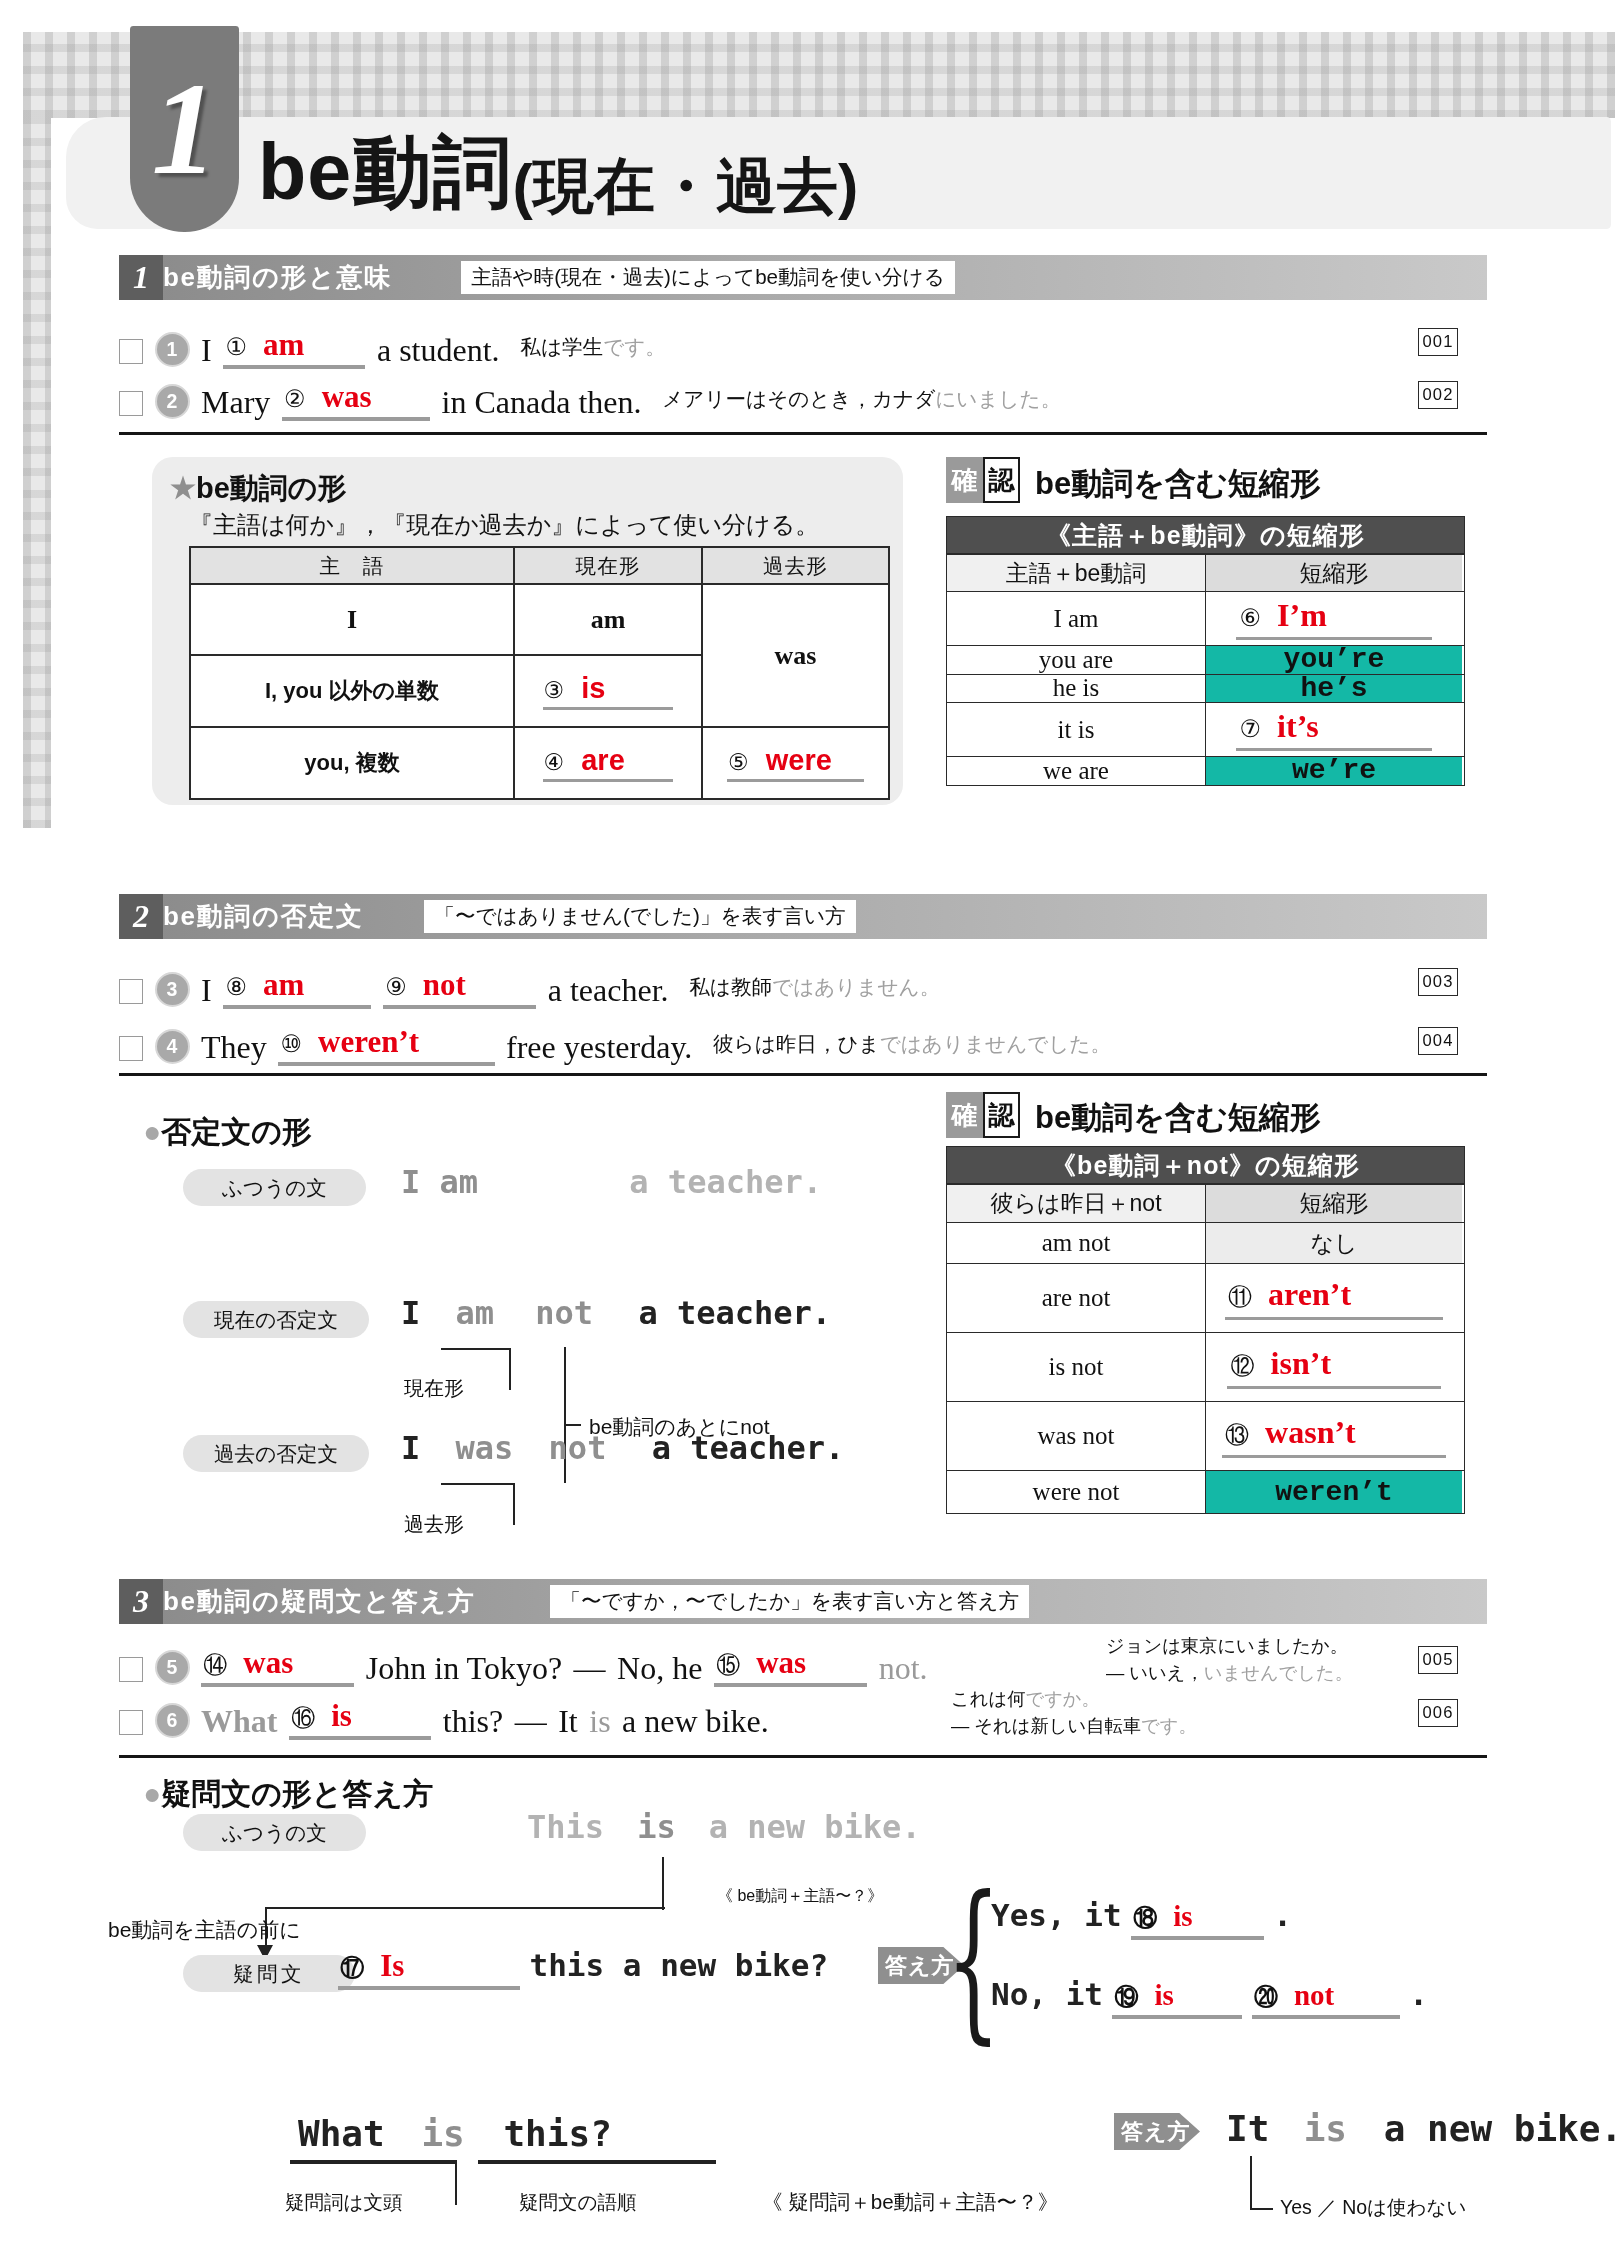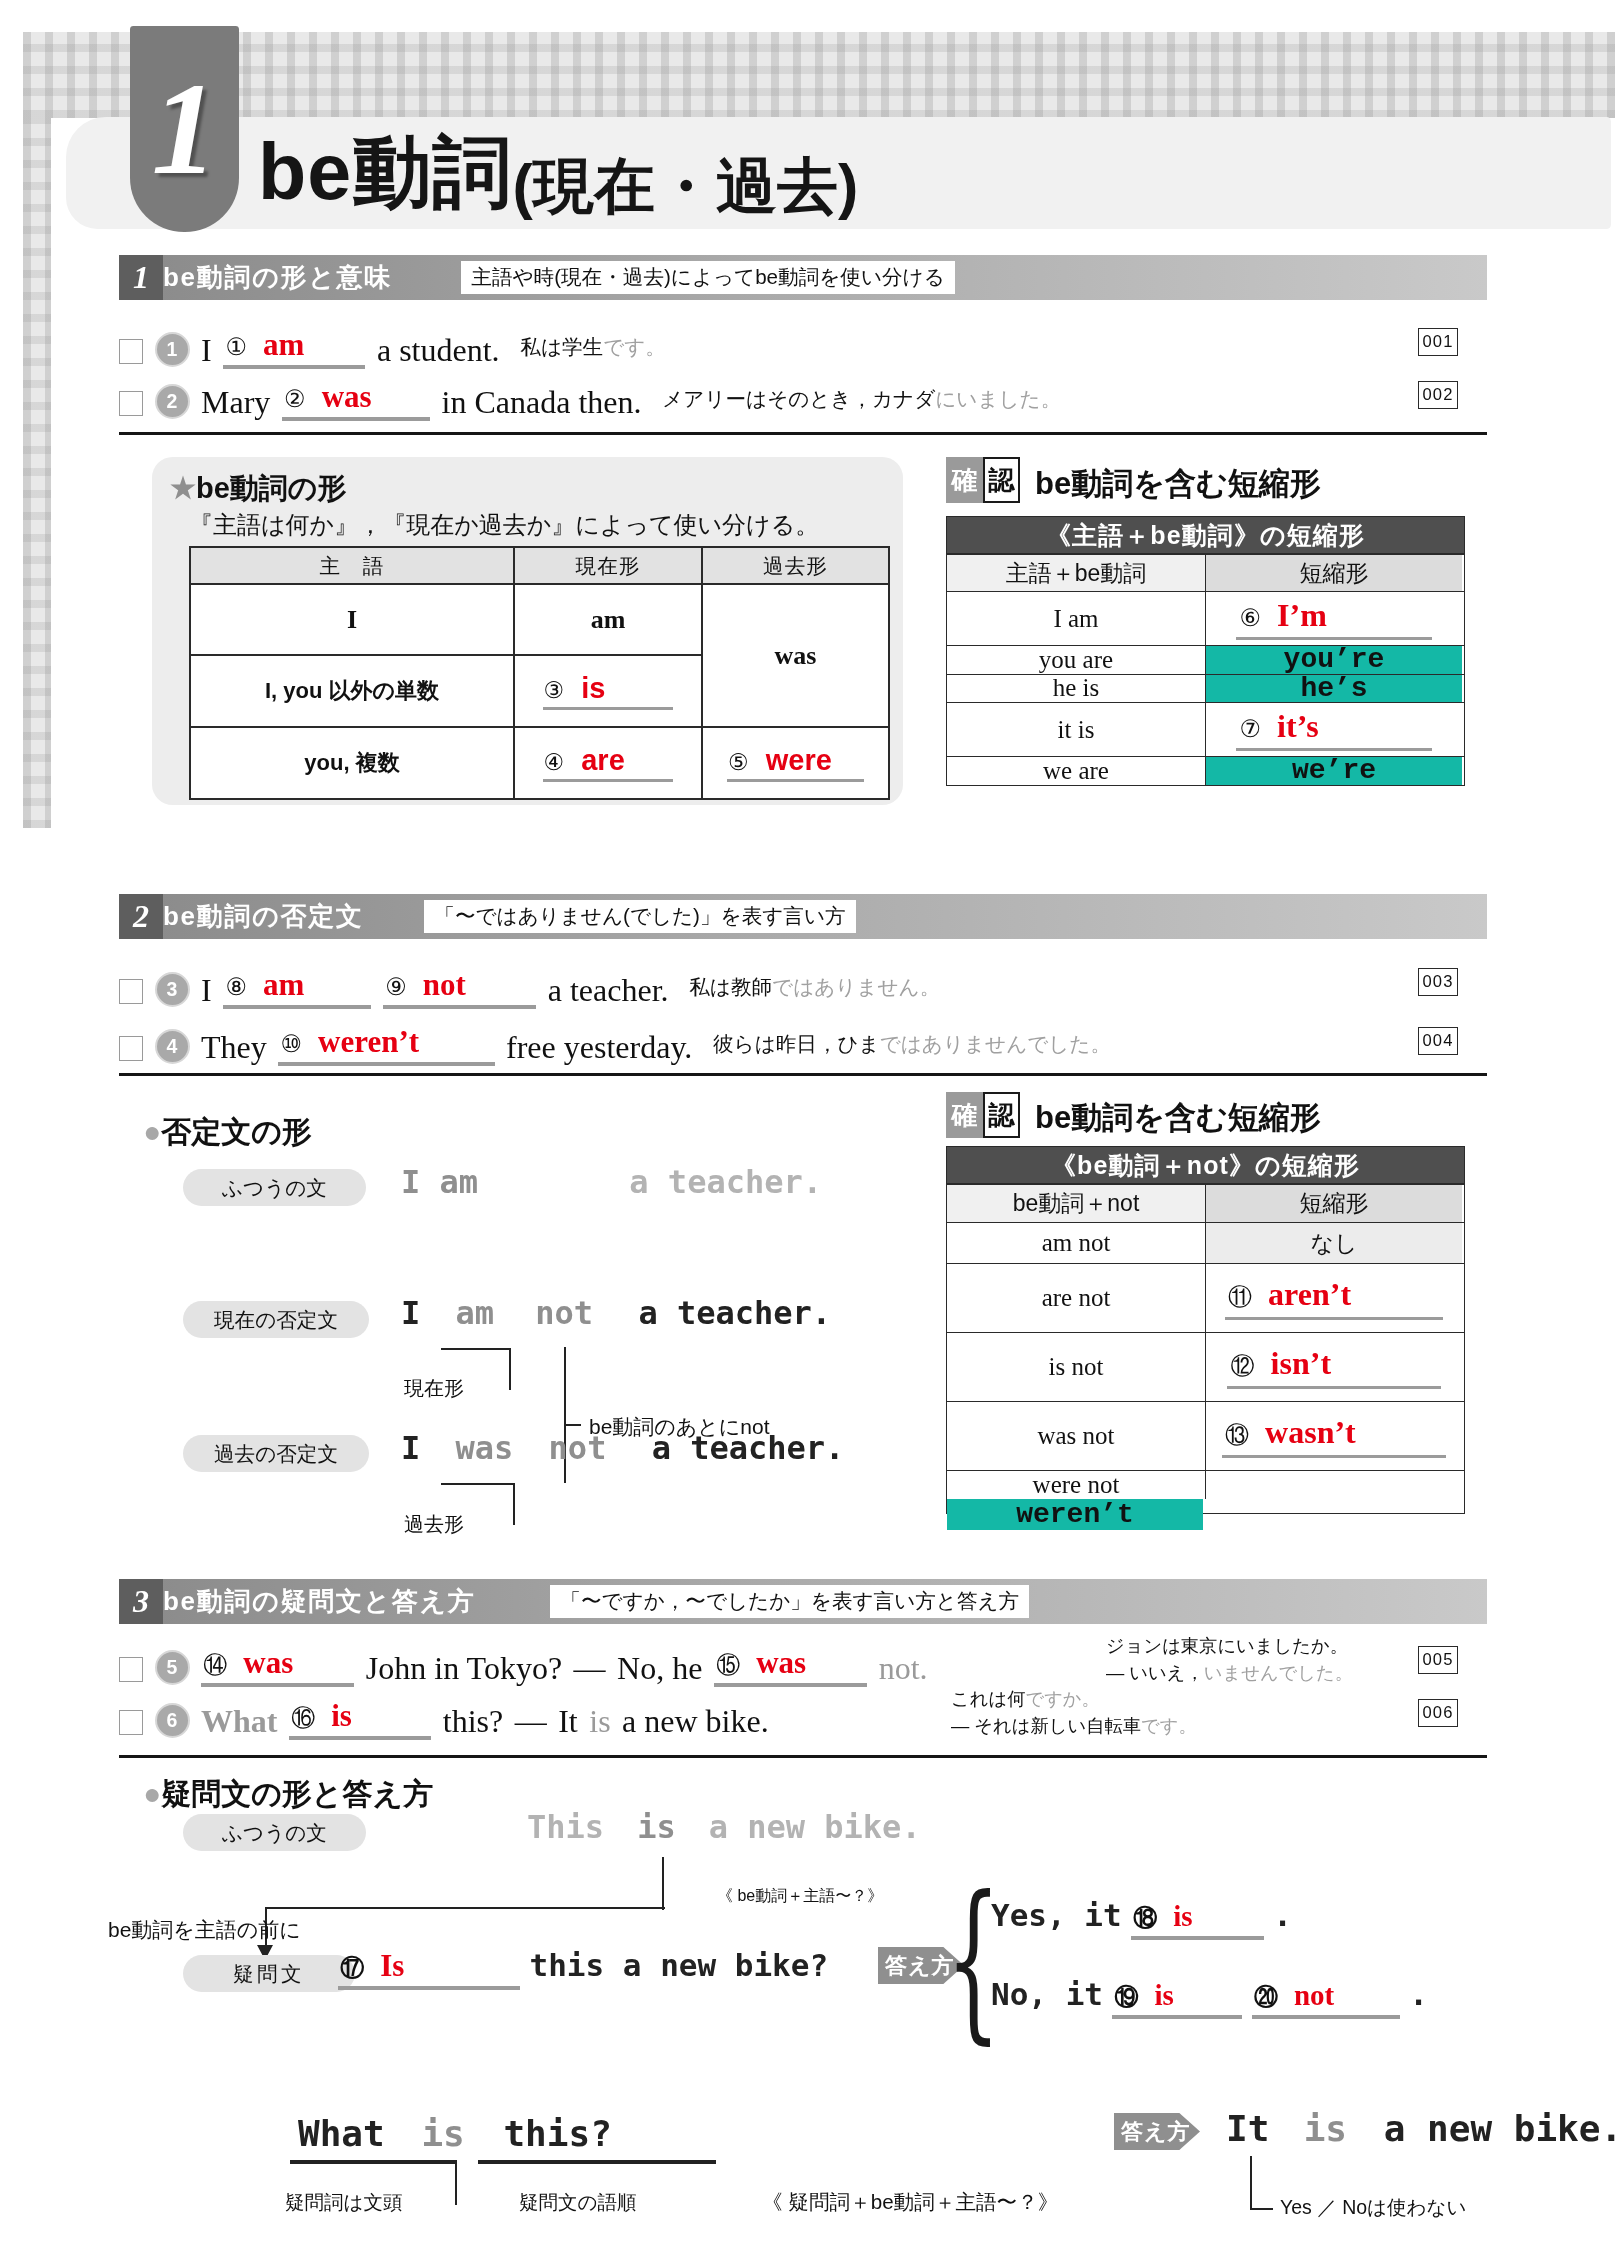--- a/index.html
+++ b/index.html
@@ -318,7 +318,7 @@
   <div class="abs ktable" style="left:946px;top:1146px;">
     <div class="kthead">《be動詞＋not》の短縮形</div>
     <div class="krow" style="height:37px;">
-      <div class="kc l sub" style="background:#f0f0f0;font-family:'Liberation Sans',sans-serif;">be動詞＋not</div>
+      <div class="kc l sub" style="background:#f0f0f0;font-family:'Liberation Sans',sans-serif;">彼らは昨日＋not</div>
       <div class="kc r sub" style="background:#dcdcdc;">短縮形</div>
     </div>
     <div class="krow" style="height:40px;">

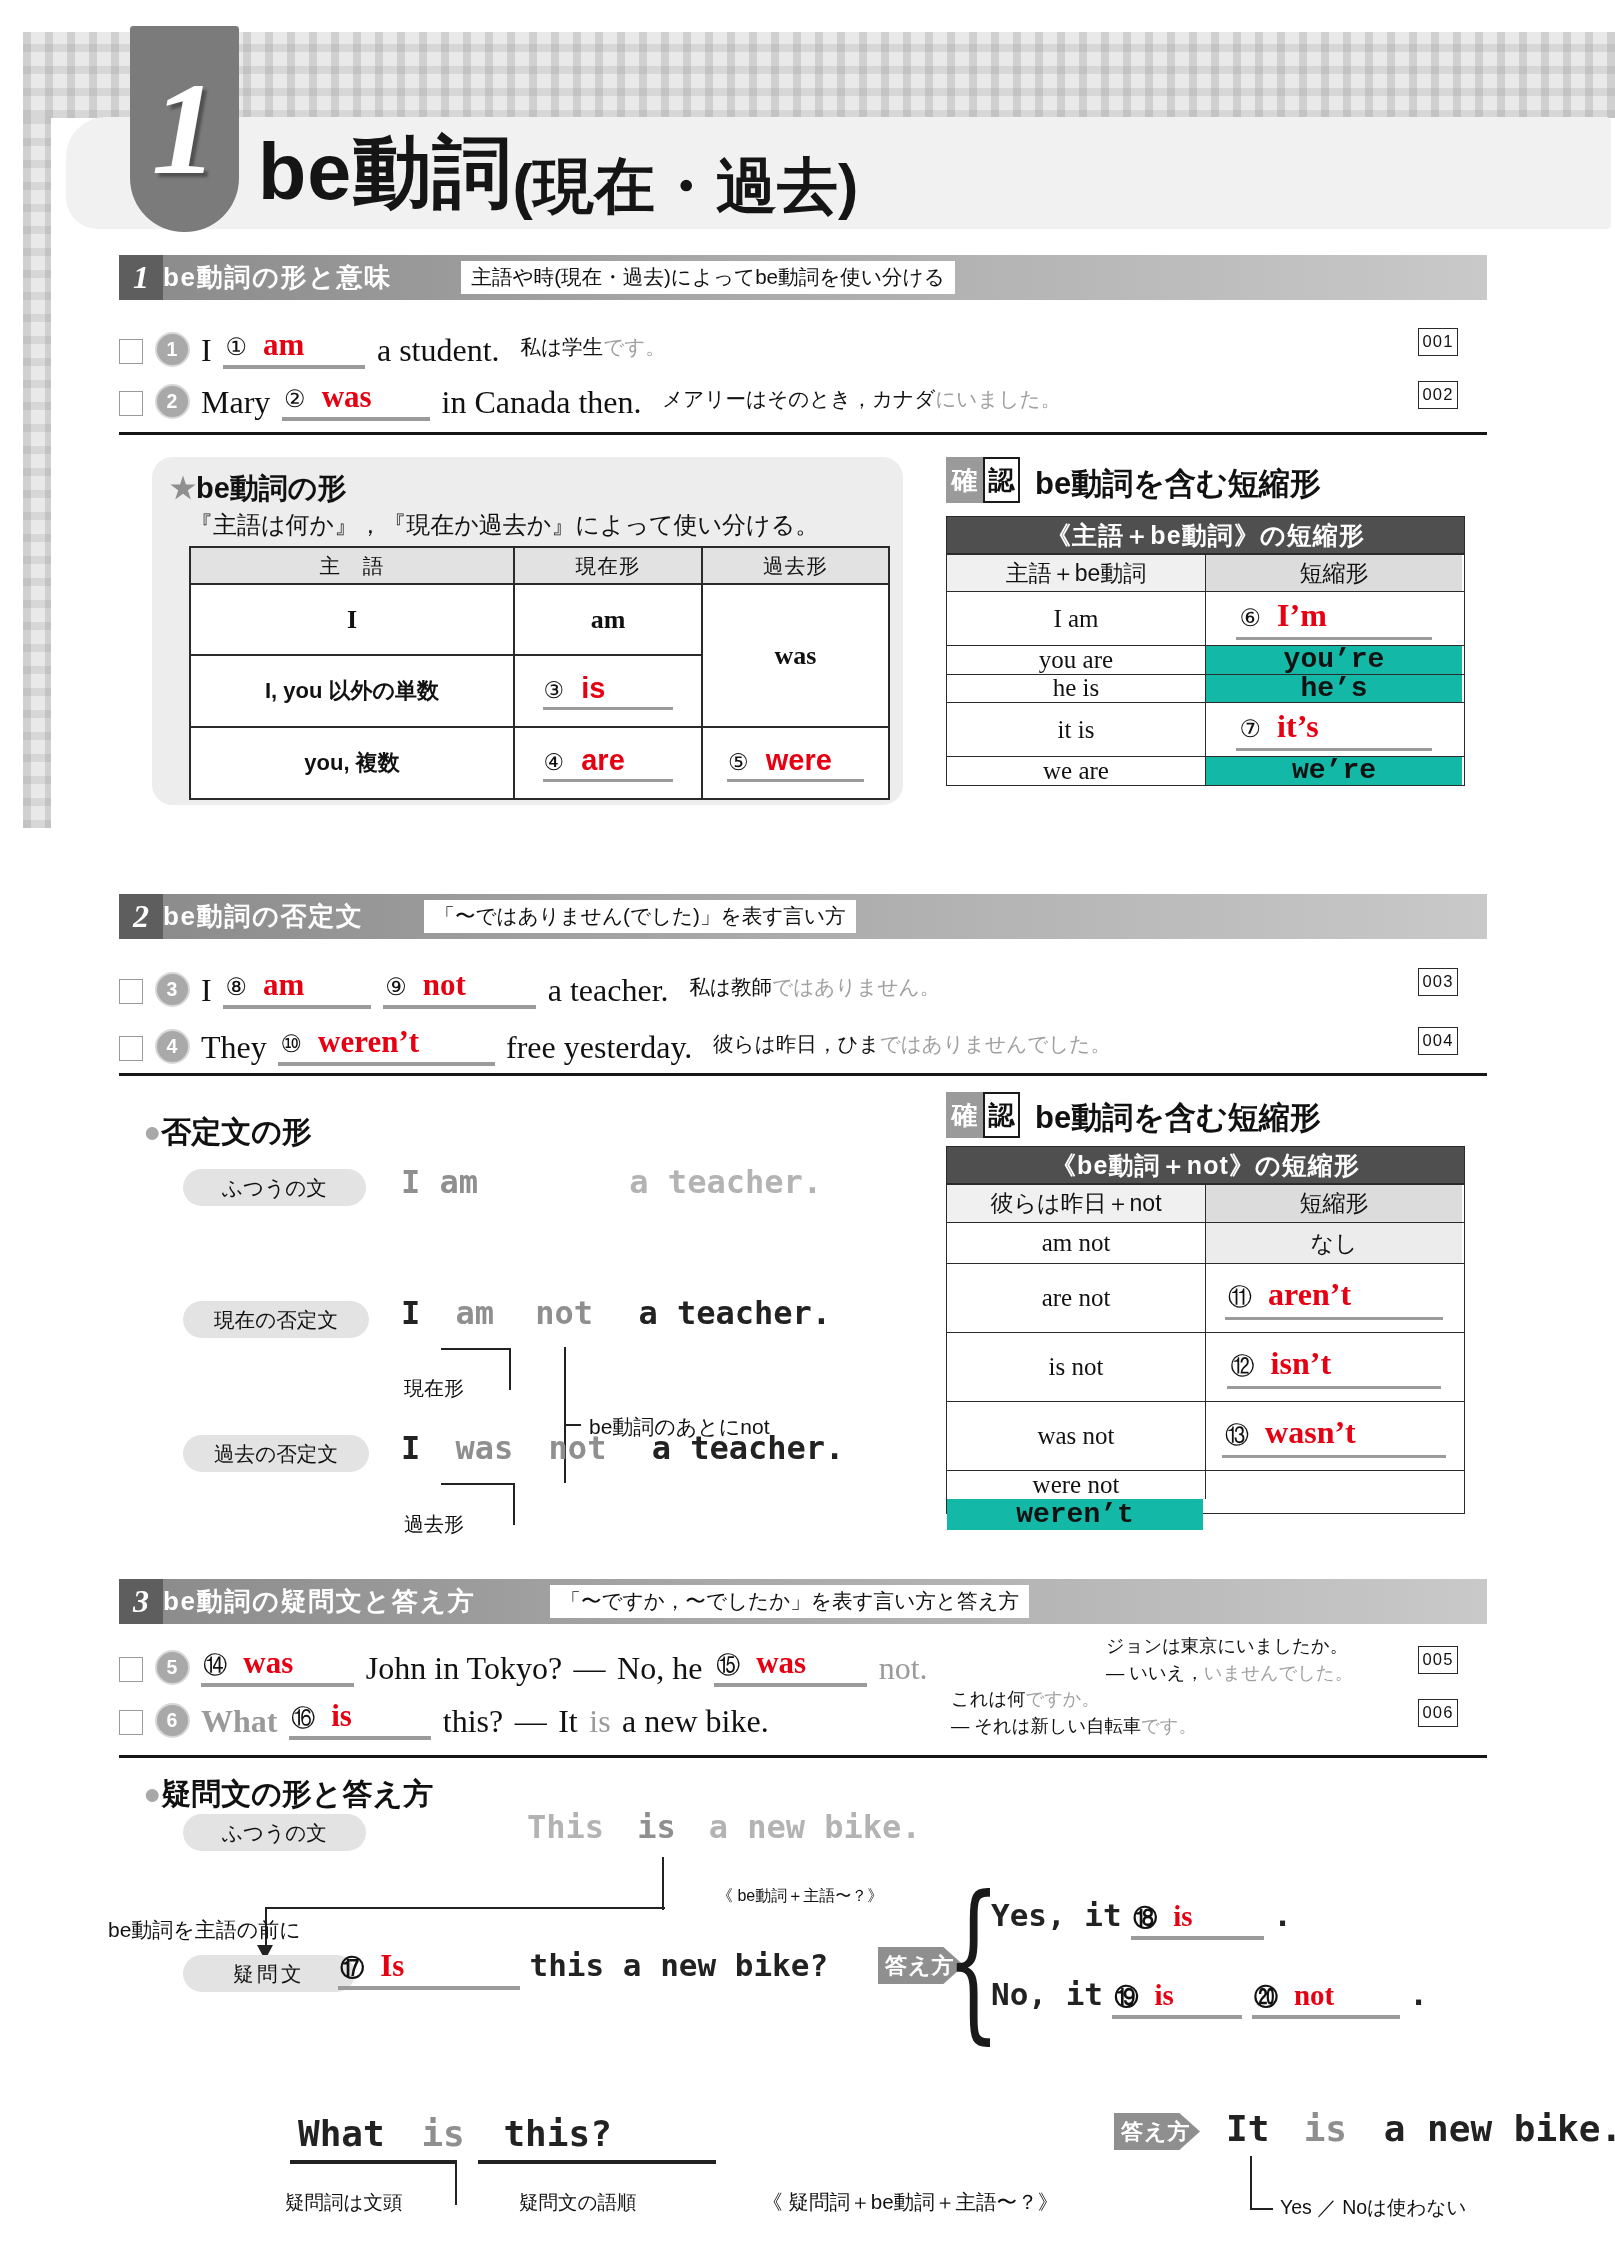--- a/index.html
+++ b/index.html
@@ -352,7 +352,7 @@
           </span>
       </div>
     </div>
-    <div class="krow" style="height:42px;flex-direction:column;">
+    <div class="krow" style="height:42px;">
       <div class="kc l">were not</div>
       <div class="kc r given">weren’t</div>
     </div>

